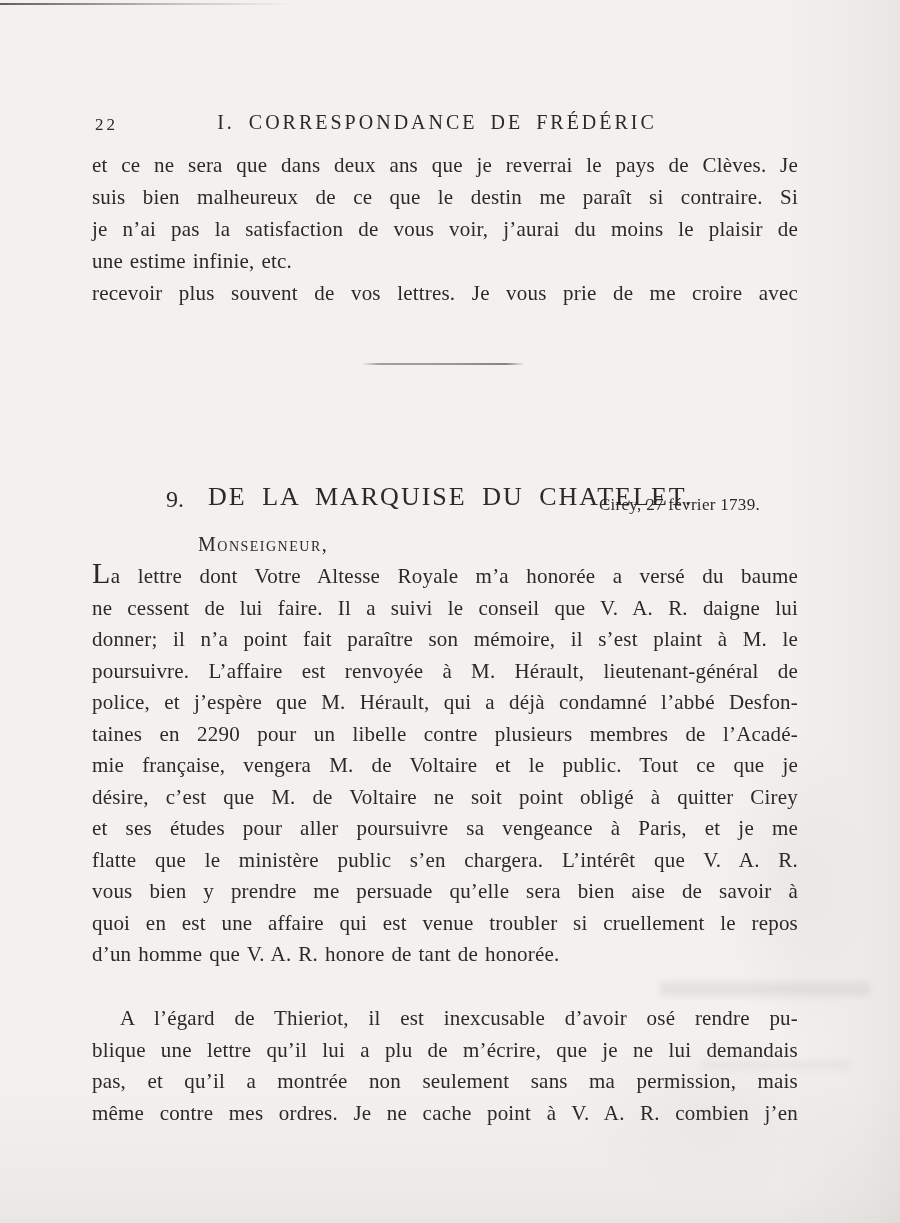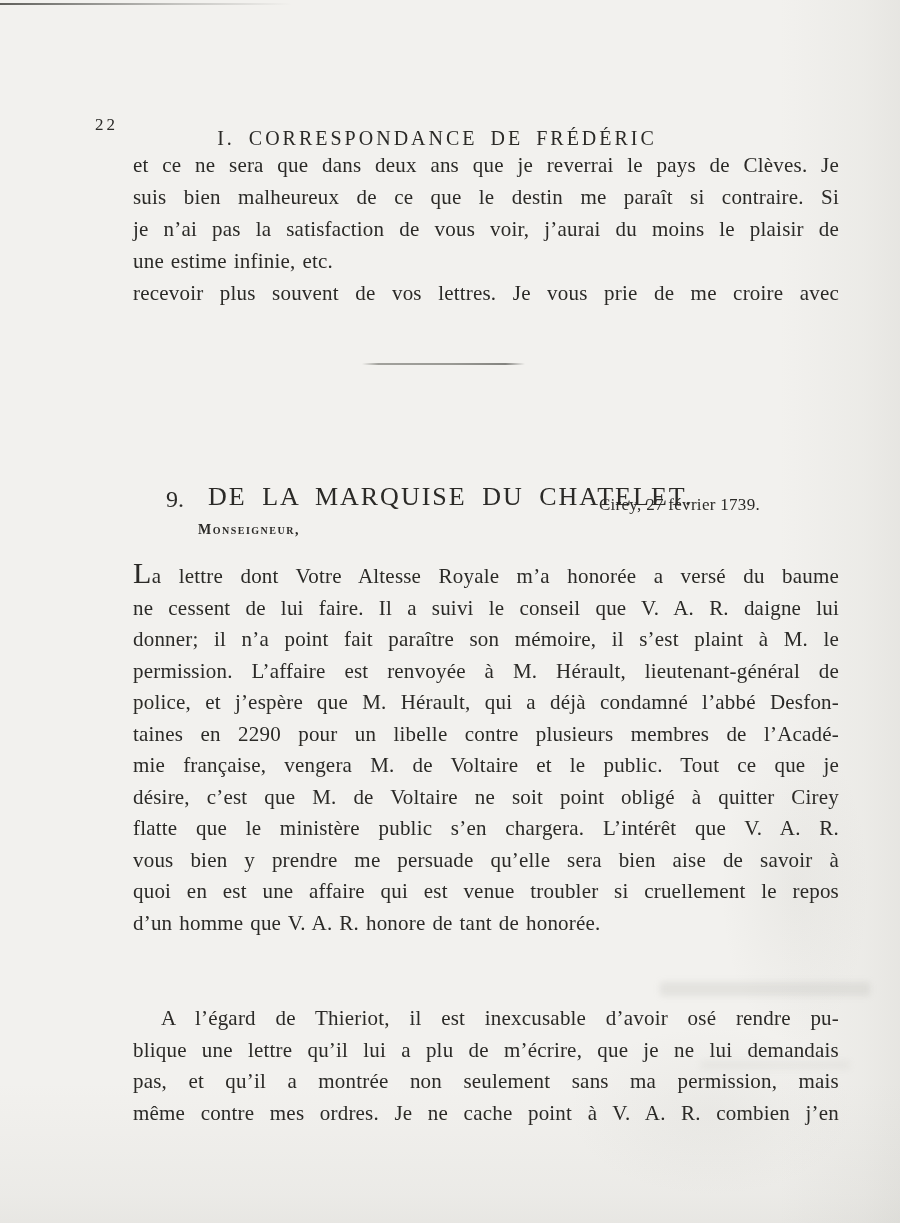--- a/index.html
+++ b/index.html
@@ -57,7 +57,7 @@
   }
   .header-title {
     position:absolute; left:0; right:16px; top:0; text-align:center;
-    font-size:20px; letter-spacing:3px; word-spacing:5px; white-space:nowrap;margin-top:16px;
+    font-size:20px; letter-spacing:3px; word-spacing:5px; white-space:nowrap;
   }
   .header-title .hnum { margin-right:14px; }
 

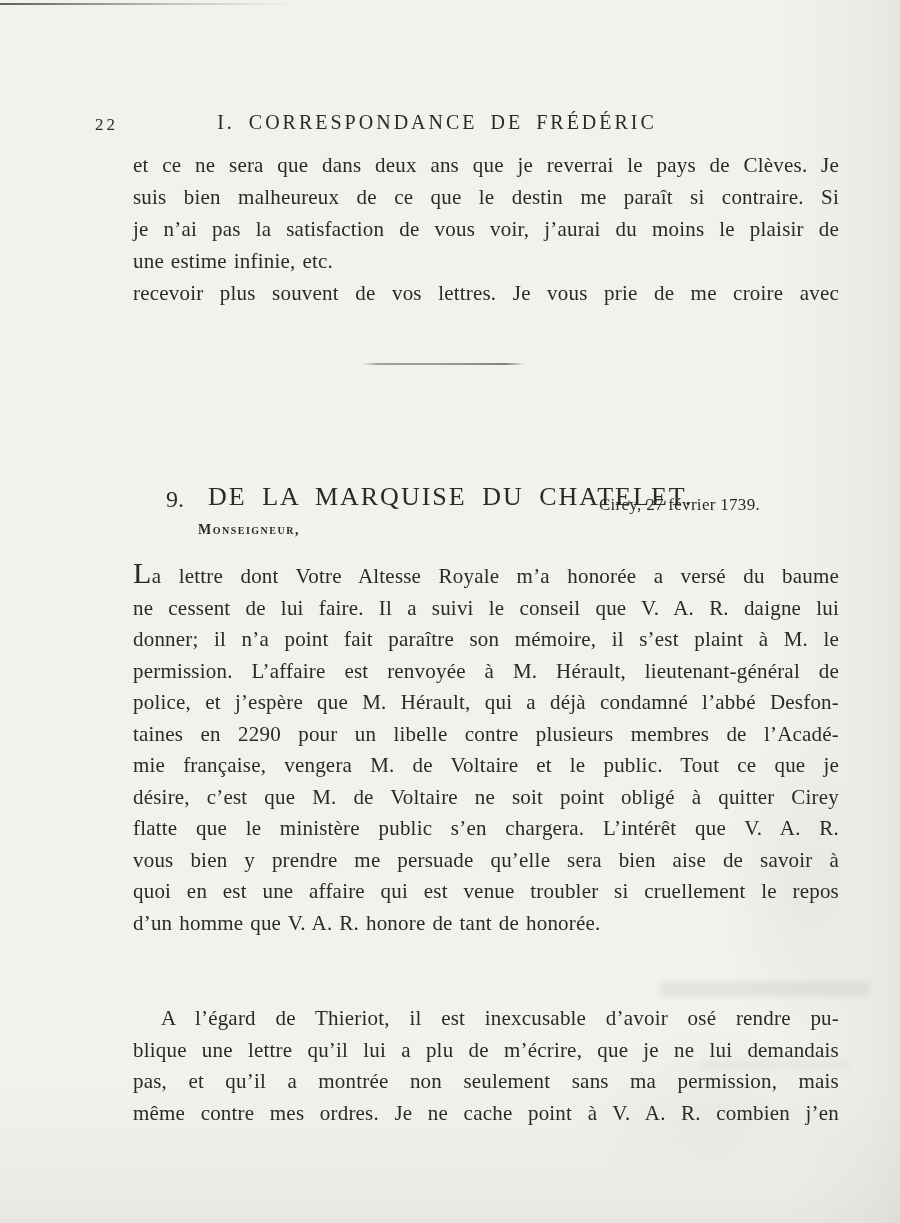--- a/index.html
+++ b/index.html
@@ -62,7 +62,7 @@
   .header-title .hnum { margin-right:14px; }
 
   
-  .textblock { position:absolute; left:92px; width:706px;margin-left:41px; }
+  .textblock { position:absolute; left:92px; width:706px; }
   .tline {
     text-align:justify;
     -moz-text-align-last:justify;

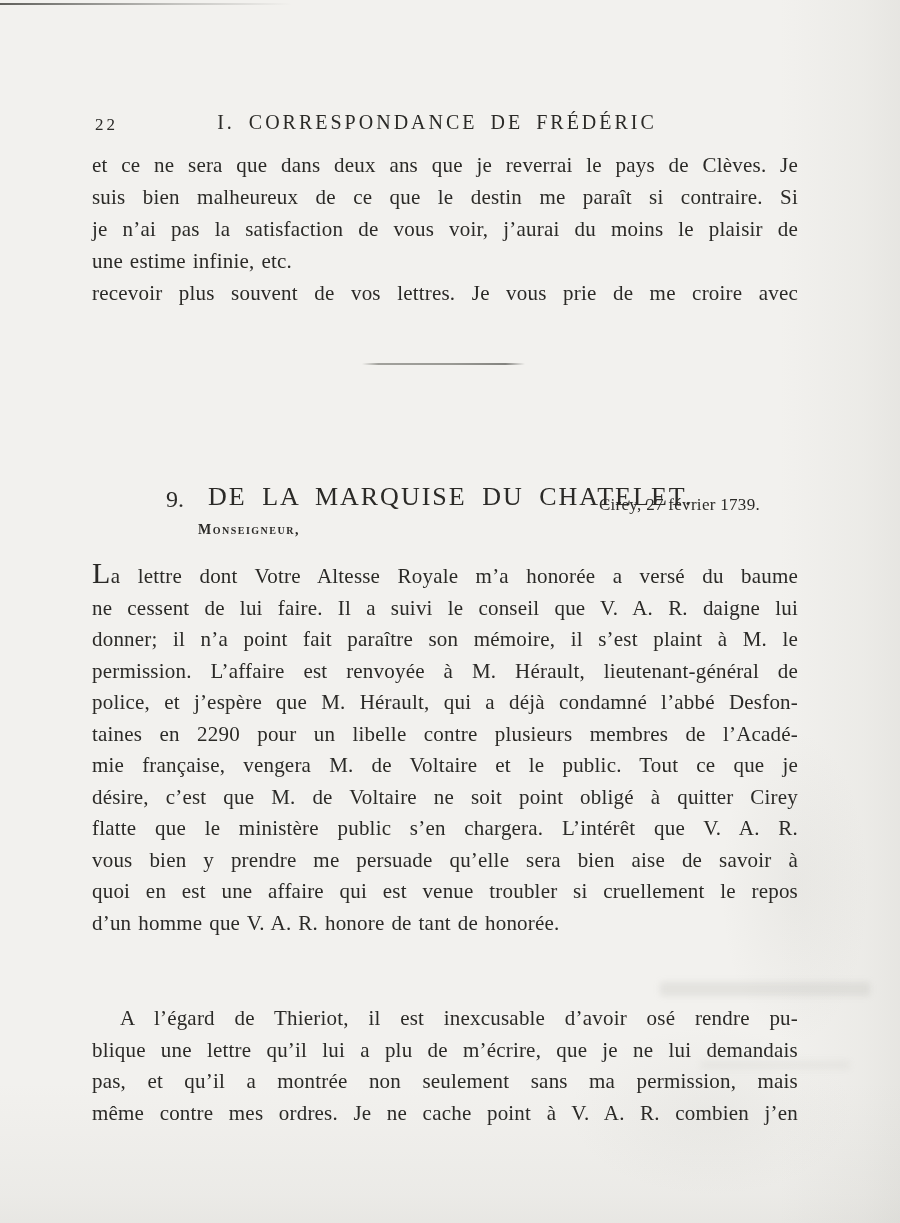--- a/index.html
+++ b/index.html
@@ -96,8 +96,8 @@
     font-size:17px; letter-spacing:0.3px;
   }
   .letter-salutation {
-    position:absolute; top:522px; left:198px;
-    font-size:14px; font-variant:small-caps; letter-spacing:1.5px;font-weight:bold;
+    position:absolute; top:533px; left:198px;
+    font-size:20px; font-variant:small-caps; letter-spacing:1.5px;
   }
   .body-para-1 { top:561px; }
   .body-para-2 { top:1003px; }

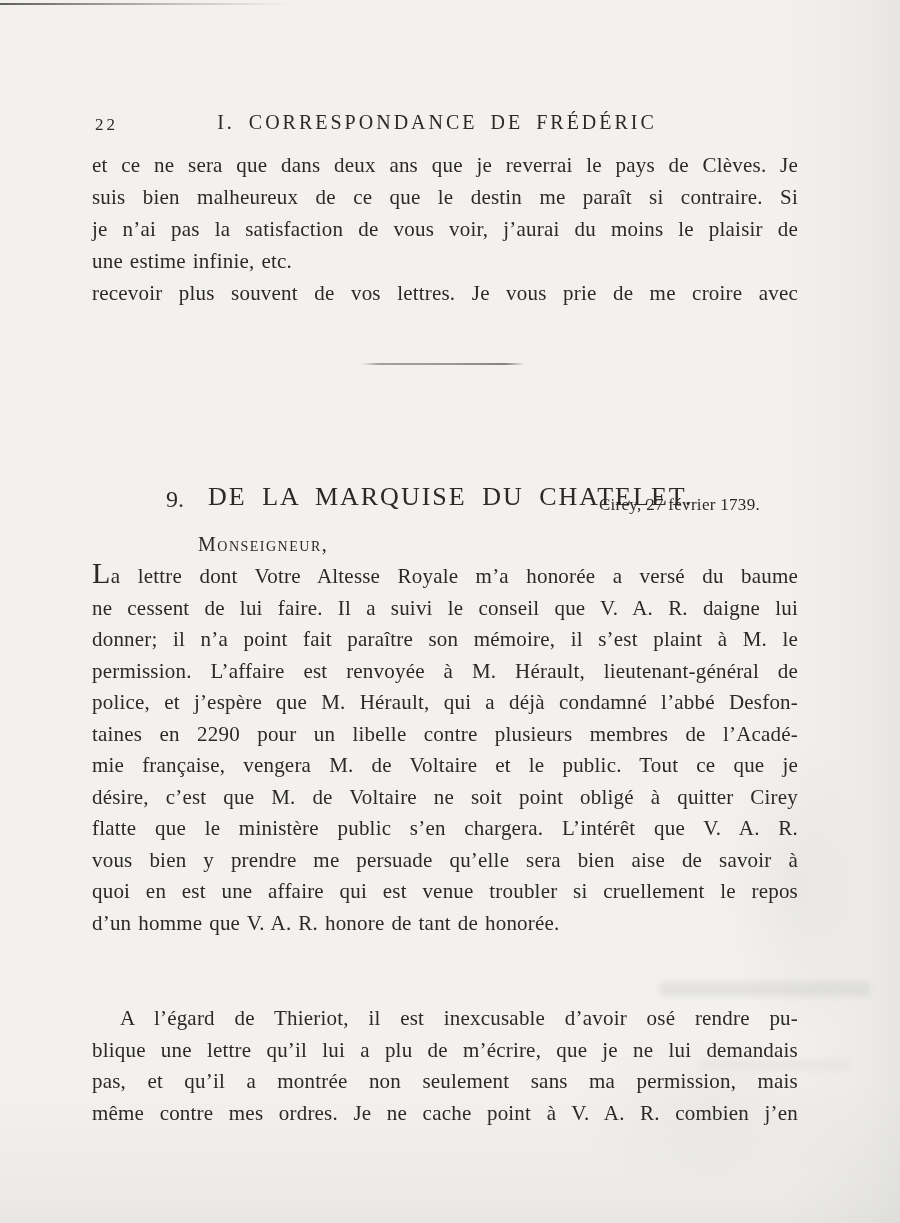--- a/index.html
+++ b/index.html
@@ -143,7 +143,7 @@
       <div class="tline"><span class="lettrine">L</span>a lettre dont Votre Altesse Royale m’a honorée a versé du baume</div>
       <div class="tline">ne cessent de lui faire.  Il a suivi le conseil que V. A. R. daigne lui</div>
       <div class="tline">donner; il n’a point fait paraître son mémoire, il s’est plaint à M. le</div>
-      <div class="tline">permission.  L’affaire est renvoyée à M. Hérault, lieutenant-général de</div>
+      <div class="tline">poursuivre.  L’affaire est renvoyée à M. Hérault, lieutenant-général de</div>
       <div class="tline">police, et j’espère que M. Hérault, qui a déjà condamné l’abbé Desfon-</div>
       <div class="tline">taines en 2290 pour un libelle contre plusieurs membres de l’Acadé-</div>
       <div class="tline">mie française, vengera M. de Voltaire et le public.  Tout ce que je</div>

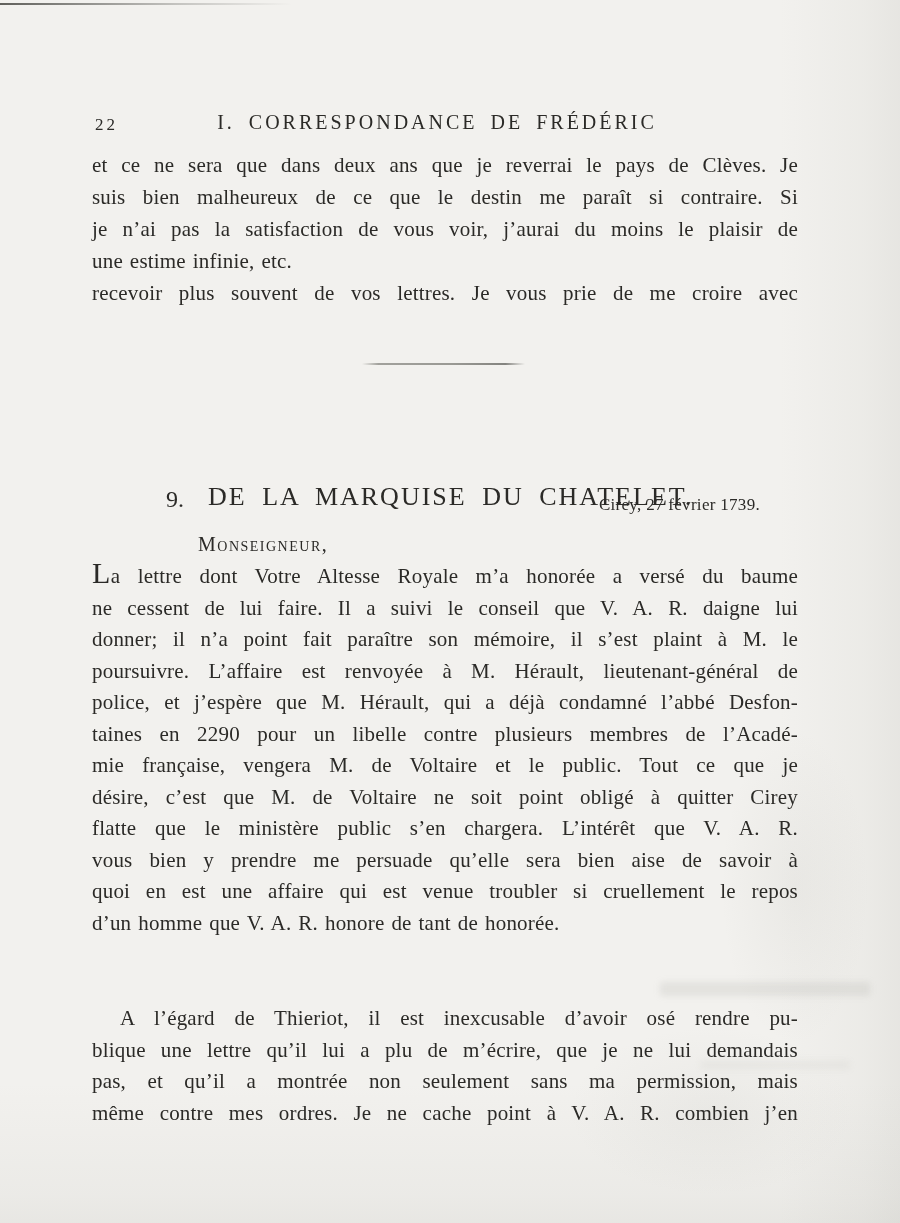--- a/index.html
+++ b/index.html
@@ -148,6 +148,7 @@
       <div class="tline">taines en 2290 pour un libelle contre plusieurs membres de l’Acadé-</div>
       <div class="tline">mie française, vengera M. de Voltaire et le public.  Tout ce que je</div>
       <div class="tline">désire, c’est que M. de Voltaire ne soit point obligé à quitter Cirey</div>
+      <div class="tline">et ses études pour aller poursuivre sa vengeance à Paris, et je me</div>
       <div class="tline">flatte que le ministère public s’en chargera.  L’intérêt que V. A. R.</div>
       <div class="tline">vous bien y prendre me persuade qu’elle sera bien aise de savoir à</div>
       <div class="tline">quoi en est une affaire qui est venue troubler si cruellement le repos</div>

